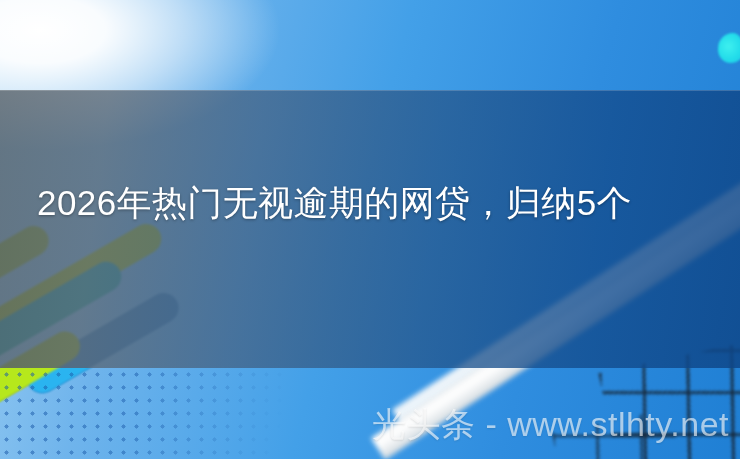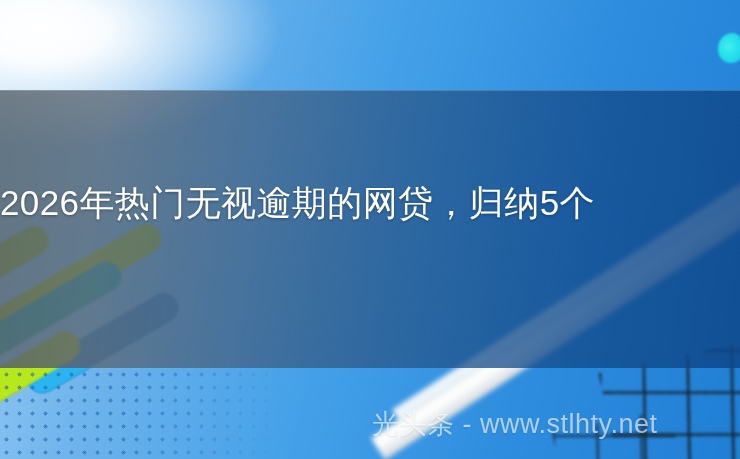--- a/index.html
+++ b/index.html
@@ -176,7 +176,7 @@
     left: 0;
     top: 180px;
     width: 632px;
-    text-align: left;
+    text-align: right;
     z-index: 8;
   }
   .title-line {

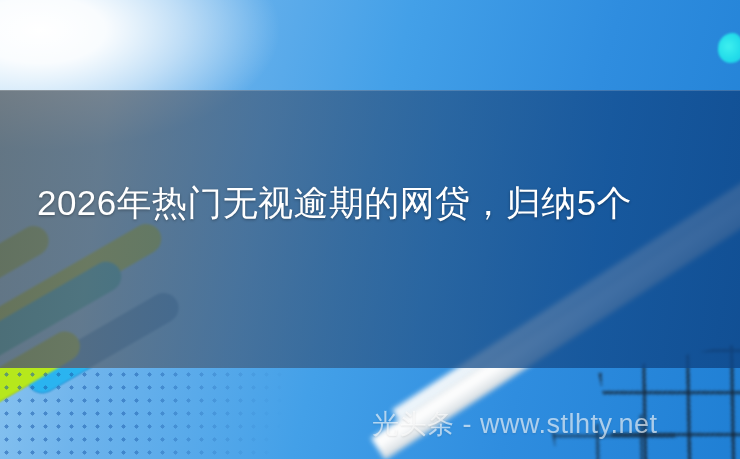--- a/index.html
+++ b/index.html
@@ -195,7 +195,7 @@
     position: absolute;
     left: 372px;
     top: 404px;
-    font-size: 27px;
+    font-size: 34px;
     line-height: 40px;
     color: rgba(255,255,255,0.62);
     letter-spacing: 0.5px;

